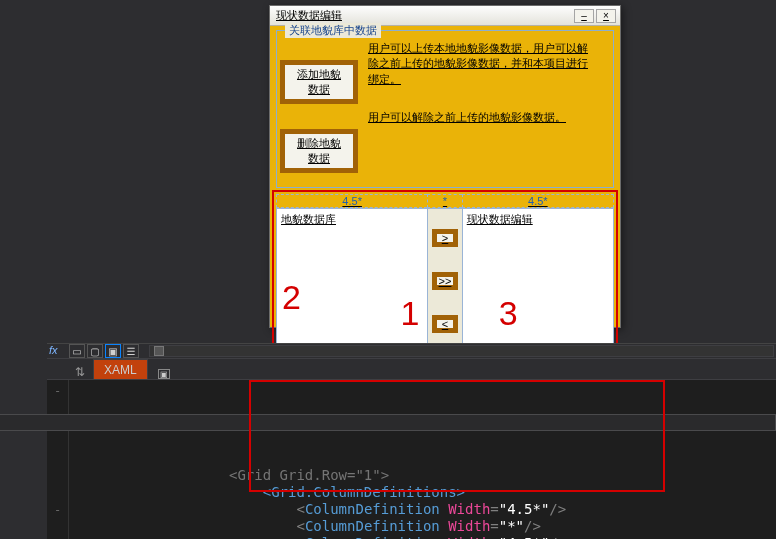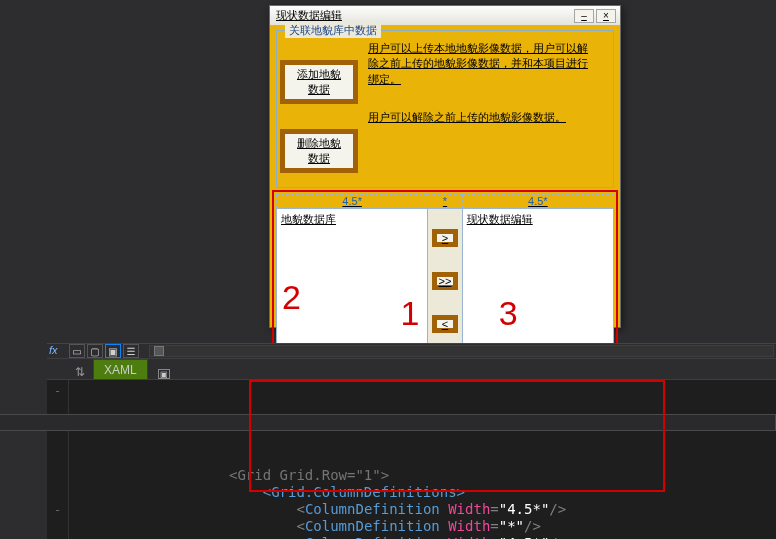--- a/index.html
+++ b/index.html
@@ -198,7 +198,7 @@
   .tabs .arrow { font-size:12px; color:#999; margin-right:8px; }
   .tabs .tab {
     height:20px;
-    background:#4d7c0f;
+    background:#c2410c;
     padding:0 10px;
     display:flex; align-items:center;
     color:#ccc;

